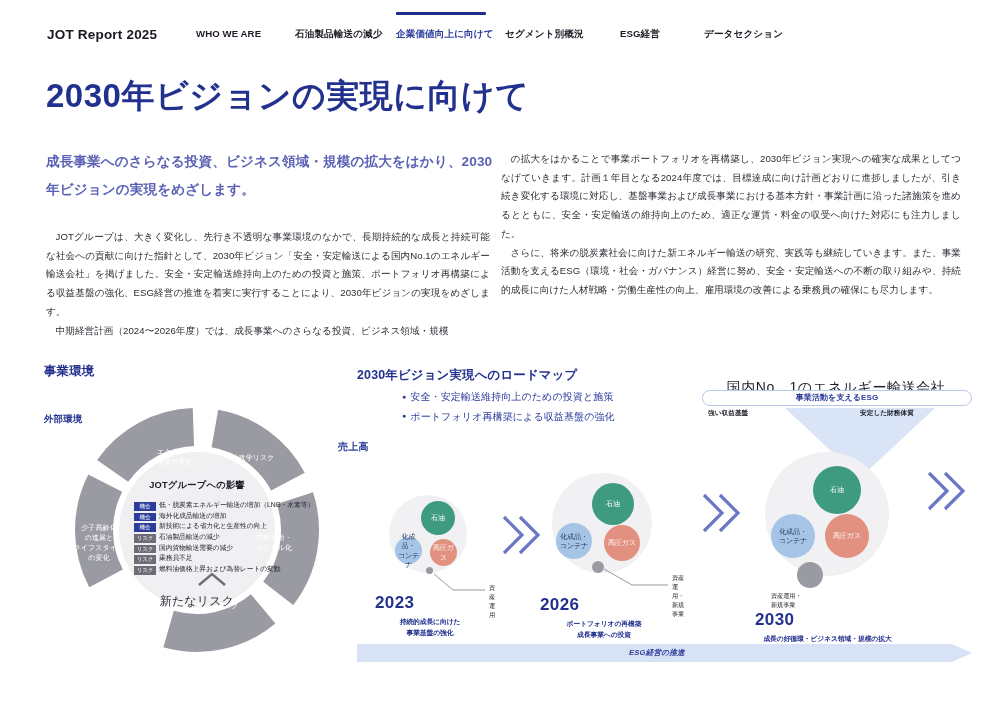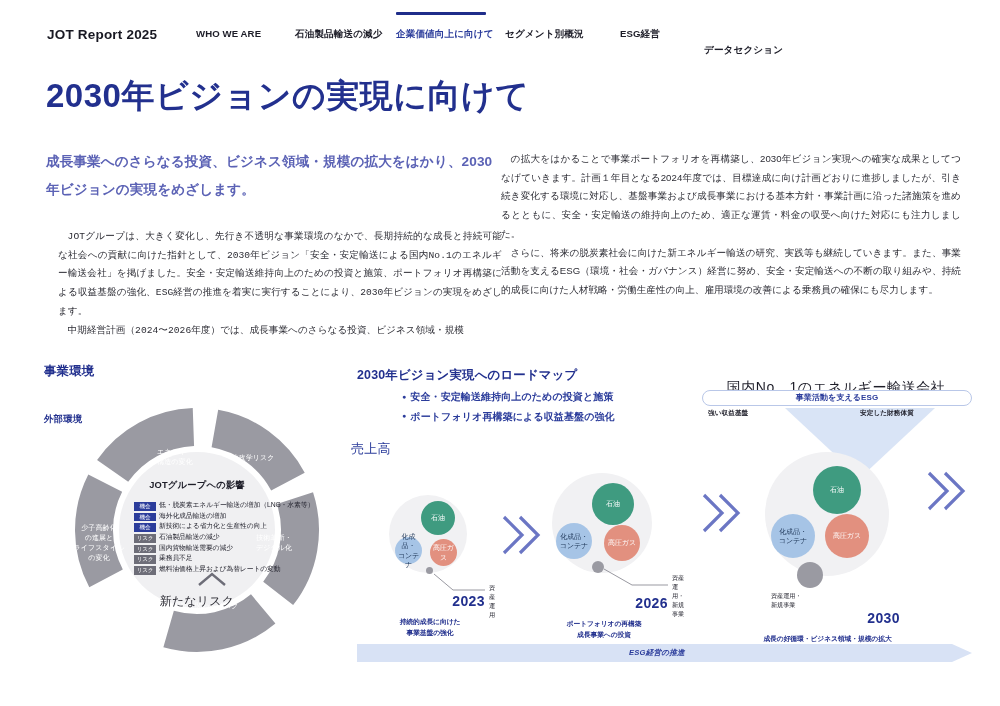--- a/index.html
+++ b/index.html
@@ -186,7 +186,7 @@
         <div class="navbar-underline" style="left: 200px; top: -16px; width: 90px;"></div>
         <div class="navitem" style="left: 309px;">セグメント別概況</div>
         <div class="navitem" style="left: 424px;">ESG経営</div>
-        <div class="navitem" style="left: 508px; margin-top: 16px;">データセクション</div>
+        <div class="navitem" style="left: 508px;">データセクション</div>
       </div>
   </div>
 

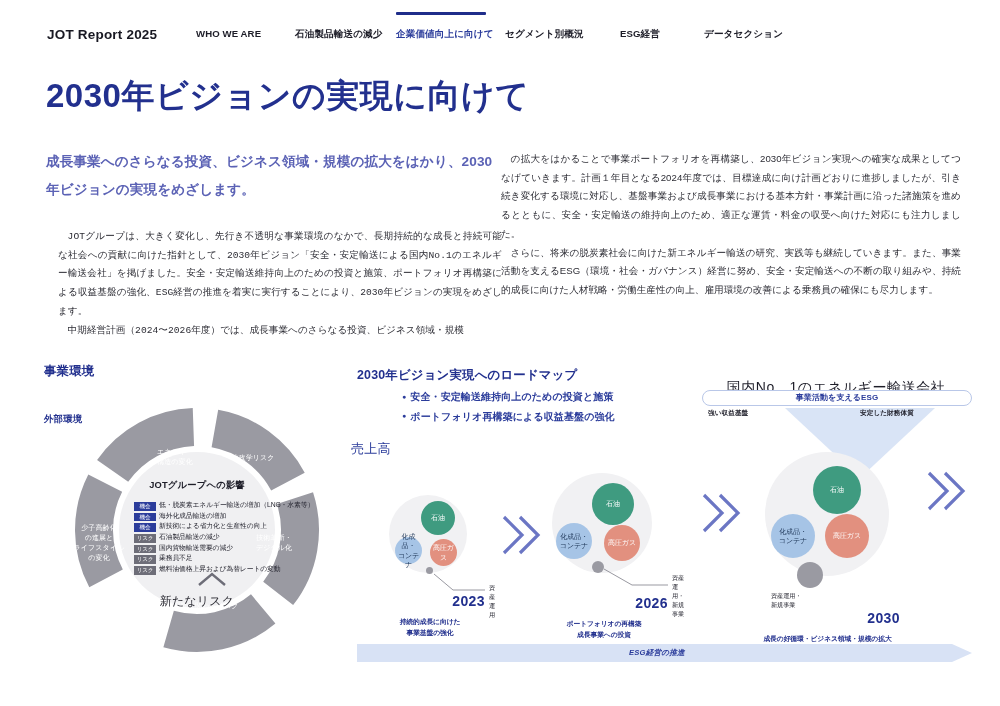--- a/index.html
+++ b/index.html
@@ -51,7 +51,7 @@
     position:absolute;font-size:9.6px;line-height:1.95;color:#2c2c34;
     text-align:justify;letter-spacing:.05px;
   }
-  .col.left{left:58px;top:228px;width:444px;font-family:Liberation Mono, monospace;}
+  .col.left{left:46px;top:228px;width:444px;}
   .col.right{left:501px;top:150px;width:460px;}
   .col p{margin:0;text-indent:1em;}
   .col p + p{margin-top:0;}

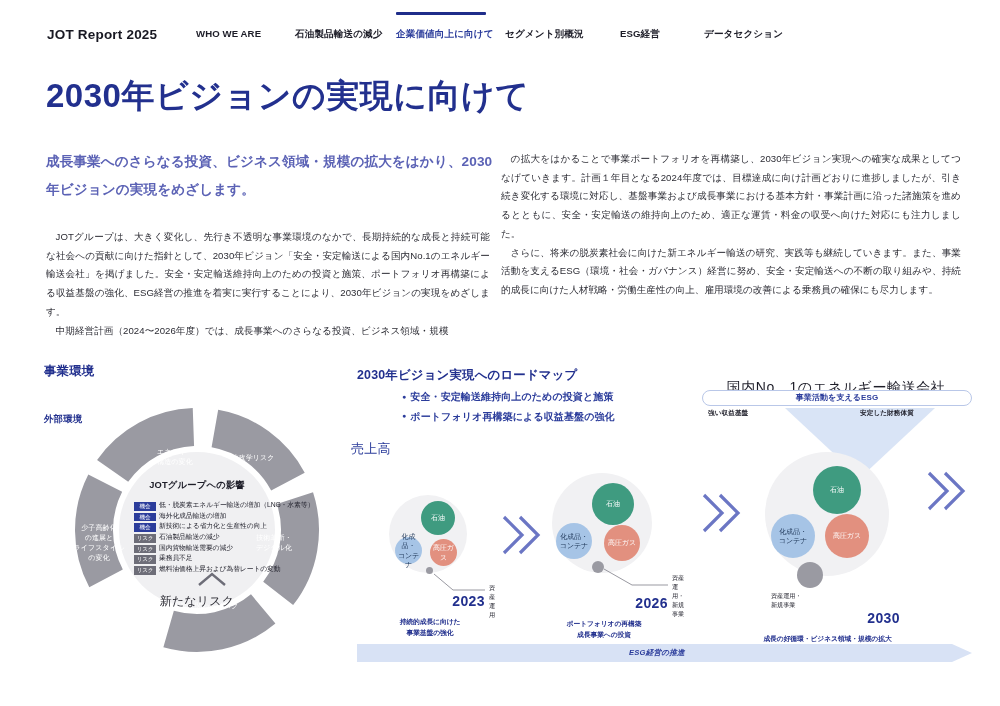--- a/index.html
+++ b/index.html
@@ -107,7 +107,7 @@
   
   .bullets{position:absolute;left:402px;top:387px;}
   .bullet{
-    font-size:10px;font-weight:bold;color:#2b3c9b;letter-spacing:.1px;
+    font-size:10px;font-weight:normal;color:#2b3c9b;letter-spacing:.1px;
     line-height:1.95;white-space:nowrap;
   }
   .bullet::before{content:"\25CF";font-size:7px;margin-right:4px;vertical-align:1.5px;}

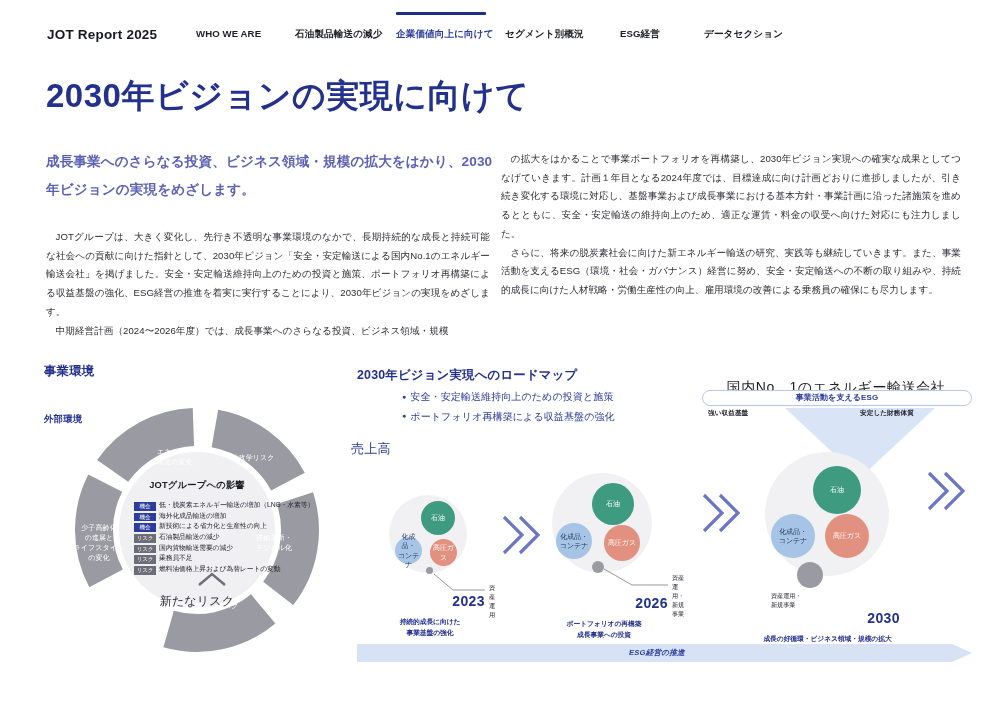--- a/index.html
+++ b/index.html
@@ -113,8 +113,8 @@
   .bullet::before{content:"\25CF";font-size:7px;margin-right:4px;vertical-align:1.5px;}
 
   .sales-label{
-    position:absolute;left:351px;top:440px;
-    font-size:13px;font-weight:normal;color:#2b3c9b;letter-spacing:.2px;
+    position:absolute;left:338px;top:440px;
+    font-size:10px;font-weight:bold;color:#2b3c9b;letter-spacing:.2px;
   }
 
   .vision-box{position:absolute;left:690px;top:366px;width:292px;height:60px;}

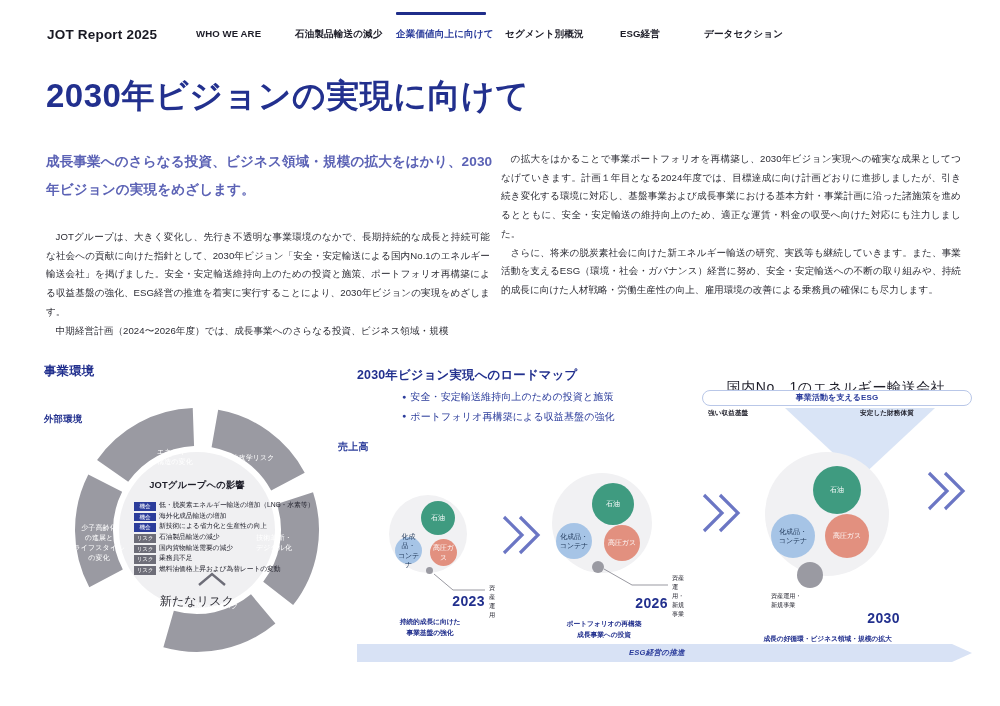--- a/index.html
+++ b/index.html
@@ -154,8 +154,8 @@
     letter-spacing:-.1px;white-space:nowrap;
   }
   .yr{
-    position:absolute;width:100%;text-align:right;
-    font-size:14px;font-weight:bold;color:#22308e;letter-spacing:.4px;
+    position:absolute;width:100%;text-align:left;
+    font-size:17px;font-weight:bold;color:#22308e;letter-spacing:.4px;
   }
   .yr-sub{
     position:absolute;width:100%;text-align:center;

